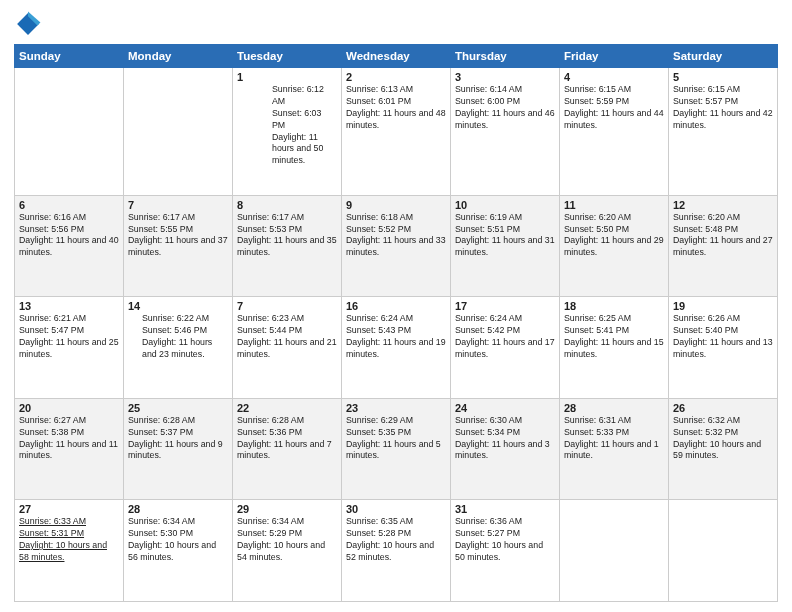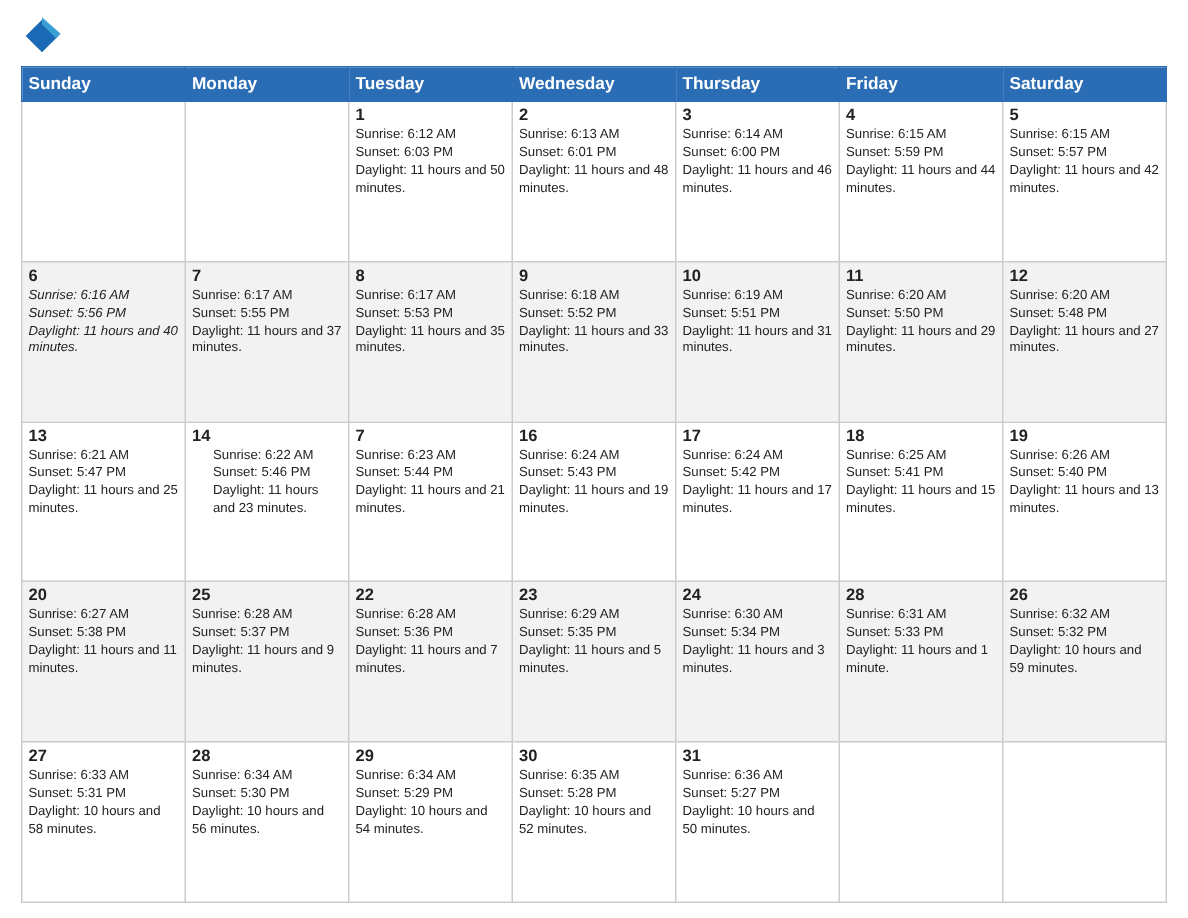--- a/index.html
+++ b/index.html
@@ -134,7 +134,7 @@
           <td class="empty"></td>
           <td>
             <span class="day-num">1</span>
-            <div class="day-info" style="white-space: pre-line;">Sunrise: 6:12 AM
+            <div class="day-info" style="white-space: pre-line; margin-left: 35px;">Sunrise: 6:12 AM
 Sunset: 6:03 PM
 Daylight: 11 hours and 50 minutes.</div>
           </td>

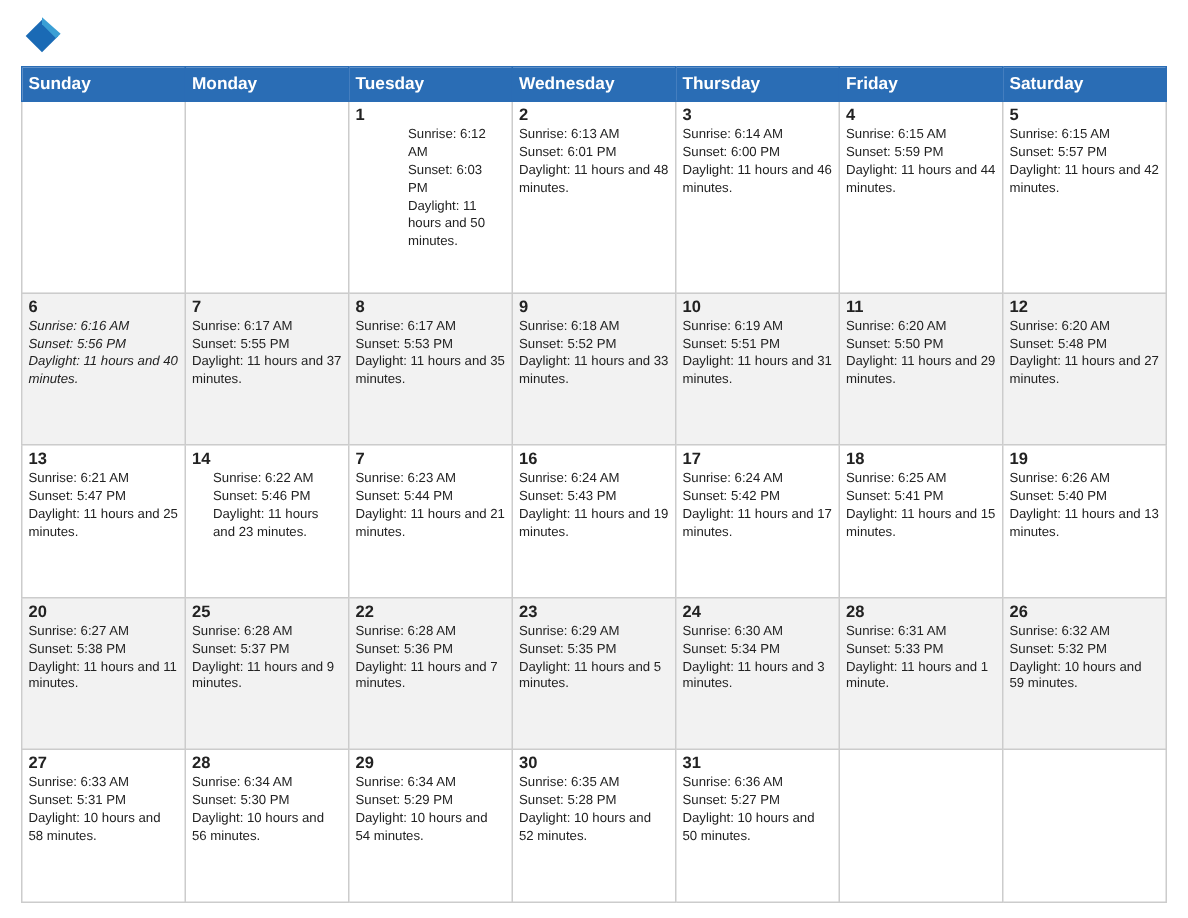--- a/index.html
+++ b/index.html
@@ -166,7 +166,7 @@
         <tr>
           <td style="background: rgb(242, 242, 242);">
             <span class="day-num">6</span>
-            <div class="day-info" style="white-space: pre-line; font-style: italic;">Sunrise: 6:16 AM
+            <div class="day-info" style="white-space: pre-line;">Sunrise: 6:16 AM
 Sunset: 5:56 PM
 Daylight: 11 hours and 40 minutes.</div>
           </td>

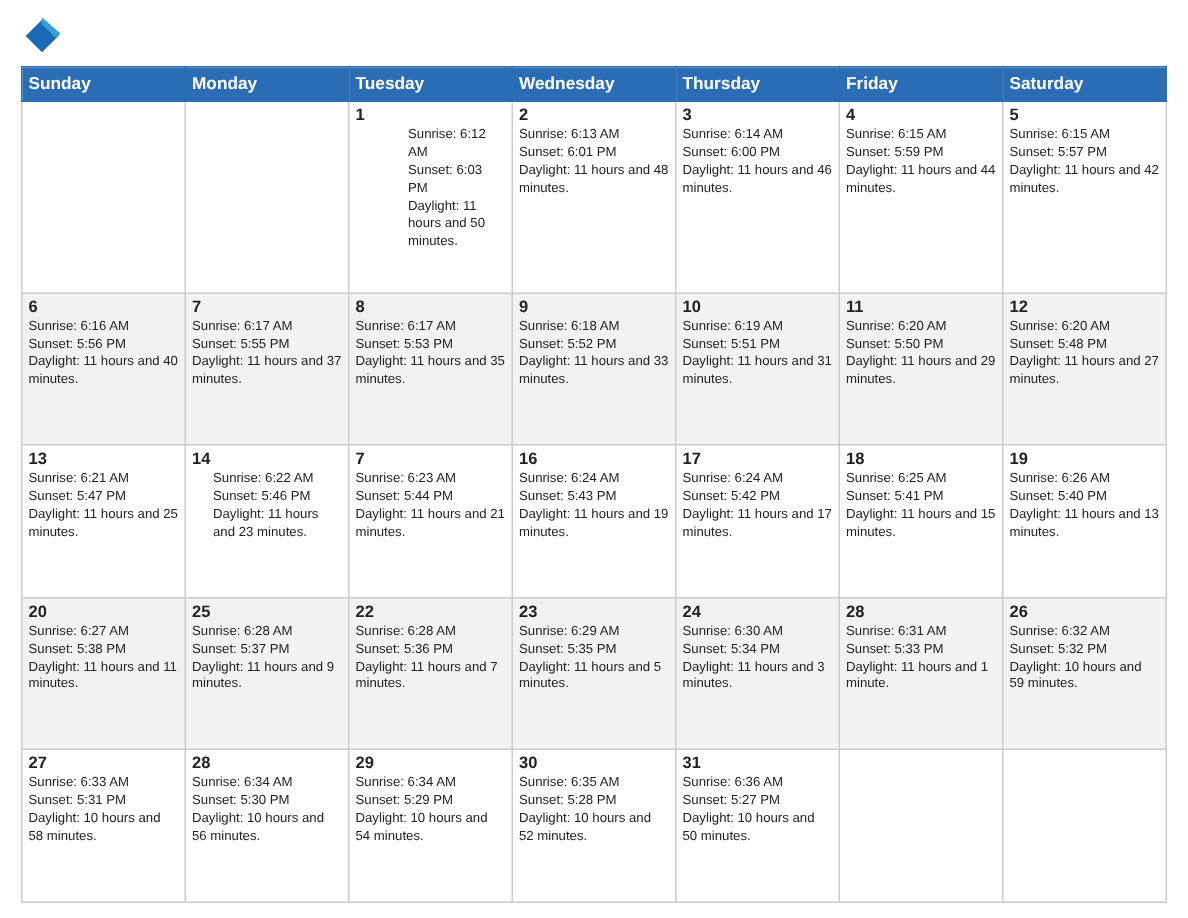--- a/index.html
+++ b/index.html
@@ -298,7 +298,7 @@
         <tr>
           <td>
             <span class="day-num">27</span>
-            <div class="day-info" style="white-space: pre-line;">Sunrise: 6:33 AM
+            <div class="day-info" style="white-space: pre-line; text-decoration: underline;">Sunrise: 6:33 AM
 Sunset: 5:31 PM
 Daylight: 10 hours and 58 minutes.</div>
           </td>

